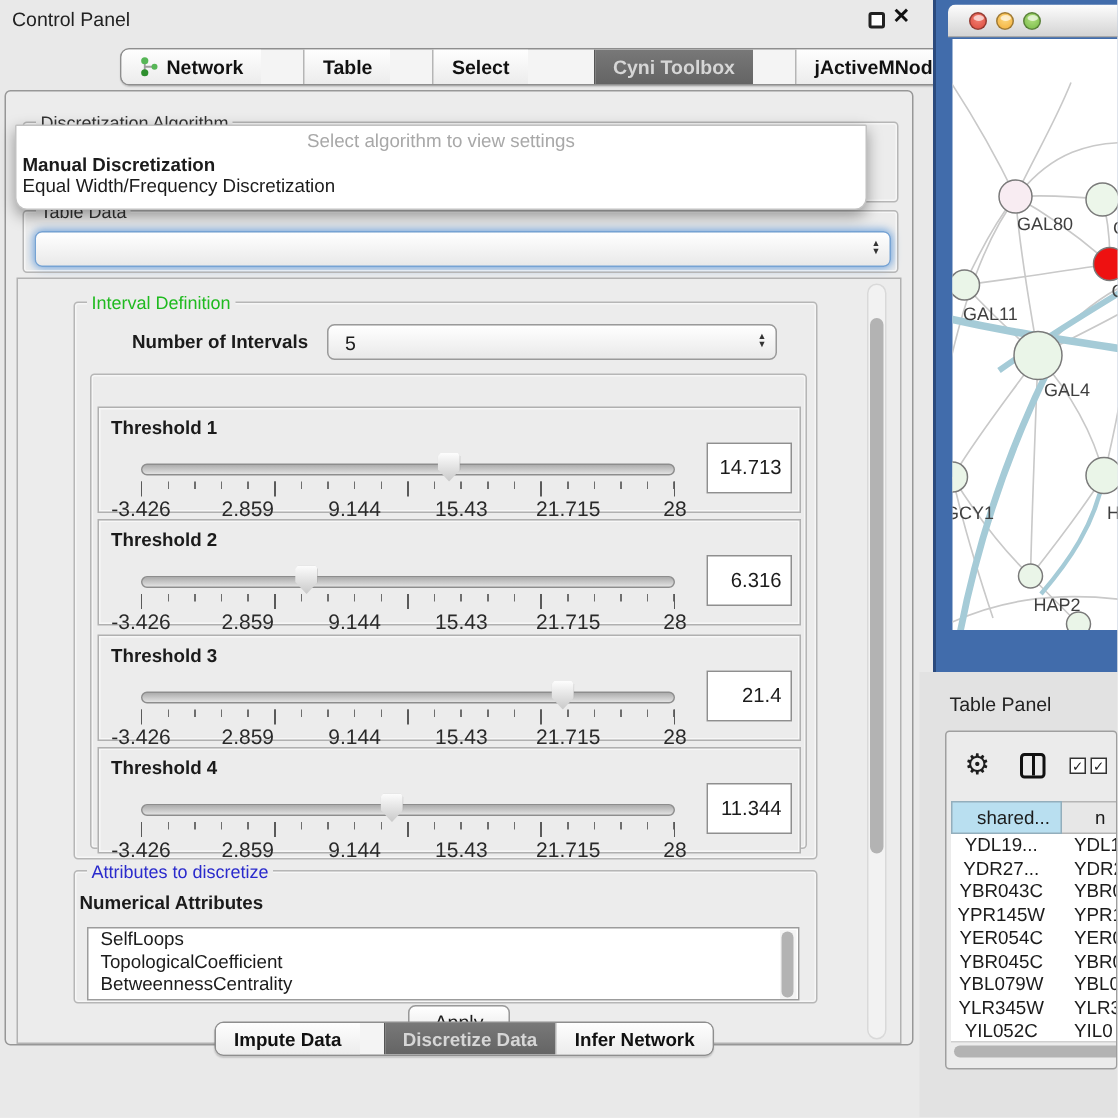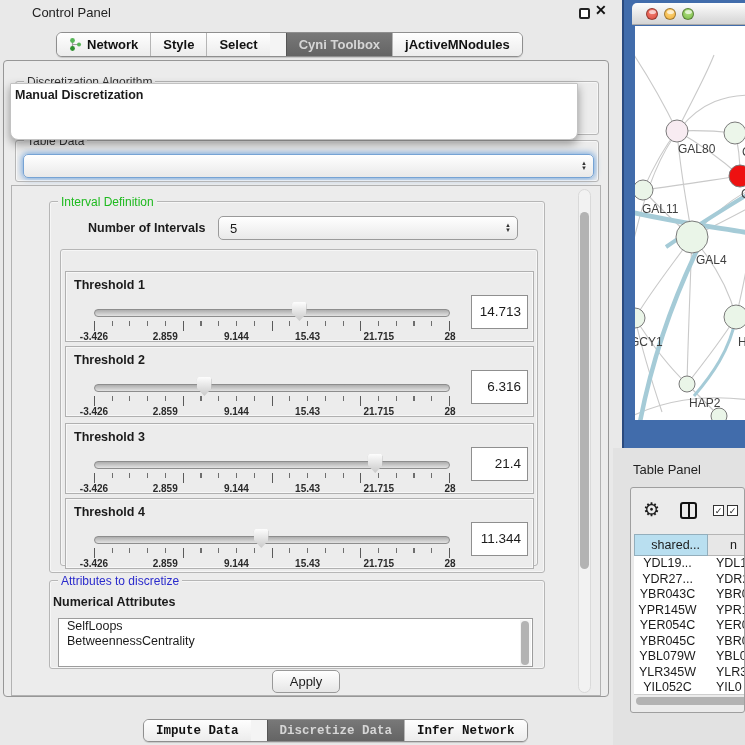--- a/index.html
+++ b/index.html
@@ -10,7 +10,7 @@
   
   #control-panel { left:0; top:0; width:613px; height:745px; background:#e9e9e9; }
   #cp-titlebar { left:0; top:0; width:613px; height:26px; }
-  #cp-title { left:8px; top:5px; font-size:13px; color:#222;margin-left:24px; }
+  #cp-title { left:8px; top:5px; font-size:13px; color:#222; }
   #btn-float { left:579px; top:8px; width:11px; height:11px; border:2px solid #222; border-radius:2px; background:#fff; }
   #btn-close { left:595px; top:2px; font-size:14px; font-weight:bold; color:#111; }
 

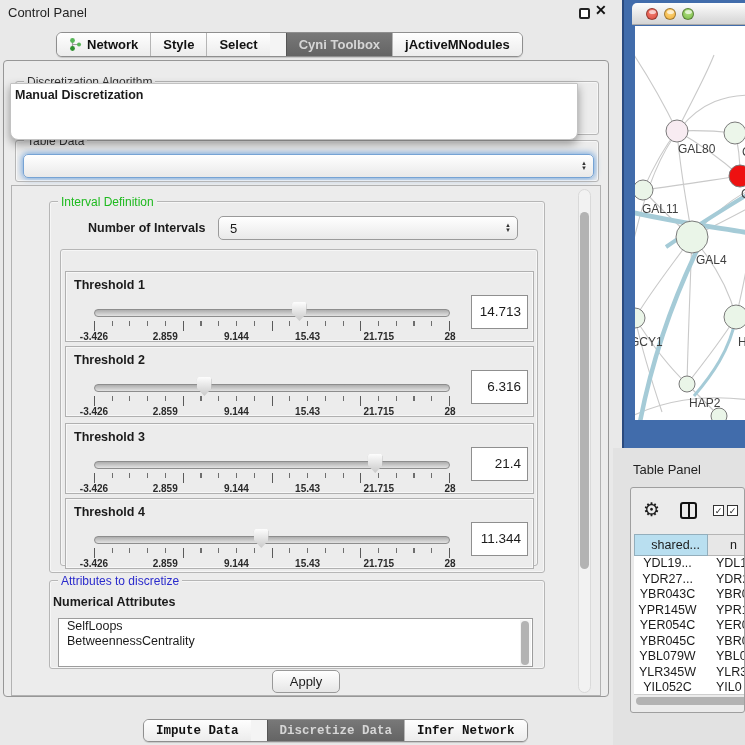--- a/index.html
+++ b/index.html
@@ -19,7 +19,7 @@
   .seg { display:flex; align-items:center; justify-content:center; gap:5px; font-size:13px; font-weight:bold; padding:0 12px; background:linear-gradient(#fefefe,#ececec); color:#111; border-left:1px solid #b5b5b5; white-space:nowrap; }
   .seg:first-child { border-left:none; }
   .seg.dark { background:linear-gradient(#787878,#646464); color:#d6d6d6; border-left:1px solid #555;margin-left:16px; }
-  #tabs-top { left:56px; top:32px; }
+  #tabs-top { left:80px; top:32px;gap:28px; }
   #tabs-bottom { left:143px; top:719px; height:23px;font-family:Liberation Mono, monospace; }
   #tabs-bottom .seg { font-size:12.5px; }
 

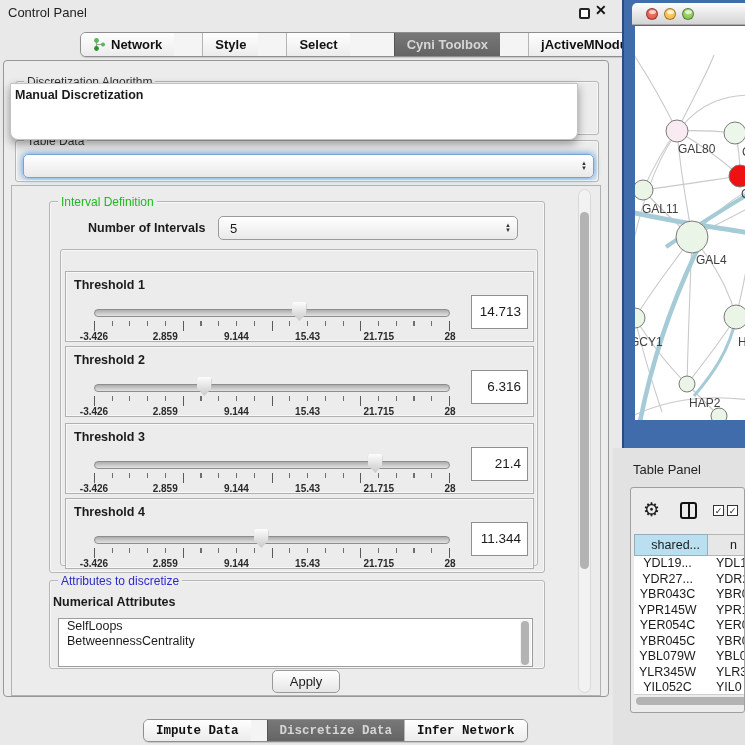--- a/index.html
+++ b/index.html
@@ -131,7 +131,7 @@
       <span>Network</span>
     </div>
     <div class="seg">
-        <span>Style</span>
+        <span>Table</span>
       </div>
     <div class="seg">
         <span>Select</span>

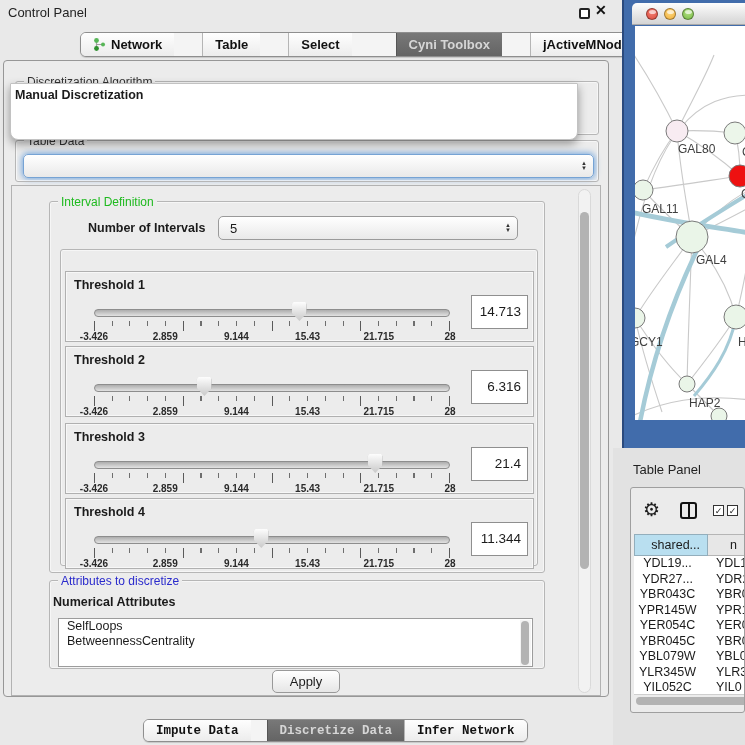--- a/index.html
+++ b/index.html
@@ -282,6 +282,7 @@
   </div>
 
   <div id="algo-popup" class="abs">
+    <div id="popup-placeholder">Select algorithm to view settings</div>
     <div class="popup-item bold">Manual Discretization</div>
   </div>
 

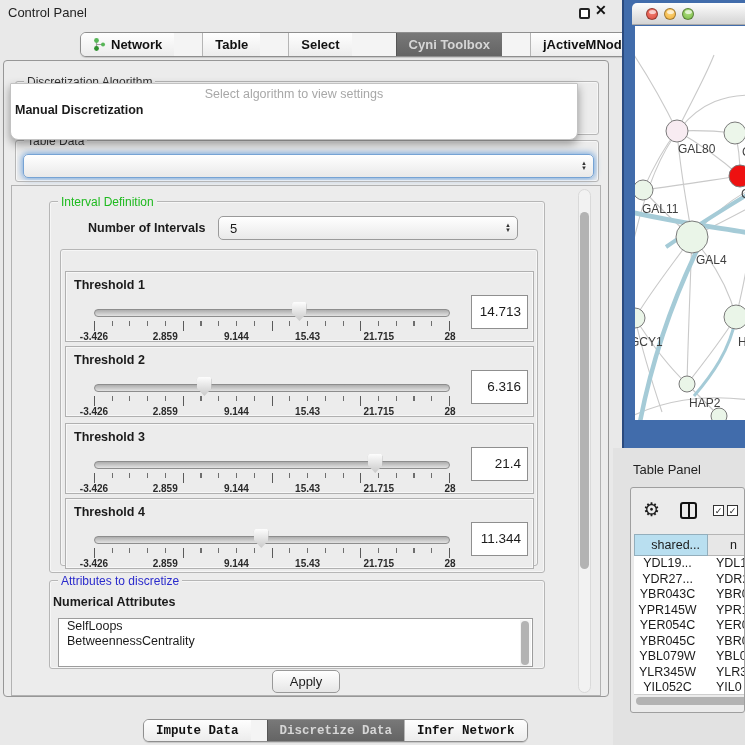--- a/index.html
+++ b/index.html
@@ -284,6 +284,7 @@
   <div id="algo-popup" class="abs">
     <div id="popup-placeholder">Select algorithm to view settings</div>
     <div class="popup-item bold">Manual Discretization</div>
+    <div class="popup-item">Equal Width/Frequency Discretization</div>
   </div>
 
   <div id="tabs-bottom" class="abs seg-row">

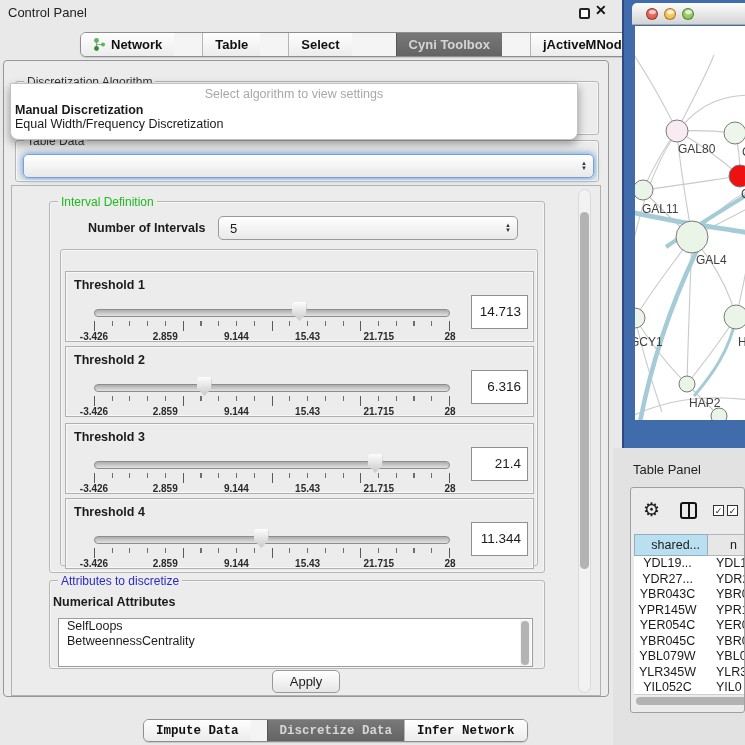--- a/index.html
+++ b/index.html
@@ -61,7 +61,7 @@
   .ticks-minor { position:absolute; left:0; top:13px; width:357px; height:5px; background:repeating-linear-gradient(to right,#6e6e6e 0 1px,transparent 1px 17.75px); }
   .ticks-major { position:absolute; left:0; top:13px; width:357px; height:10px; background:repeating-linear-gradient(to right,#5a5a5a 0 1px,transparent 1px 88.75px); }
   .scale-row { position:absolute; left:0; top:23px; width:356px; height:12px; }
-  .scale-row span { position:absolute; transform:translateX(-50%); font-size:10px; font-weight:bold; color:#2a2a2a; white-space:nowrap; }
+  .scale-row span { position:absolute; transform:translateX(-50%); font-size:14px; font-weight:normal; color:#2a2a2a; white-space:nowrap; }
   .value-box { position:absolute; left:405px; top:23px; width:57px; height:34px; background:#fff; border:1px solid #8f8f8f; font-size:13.5px; text-align:right; line-height:32px; padding-right:6px; }
 
   

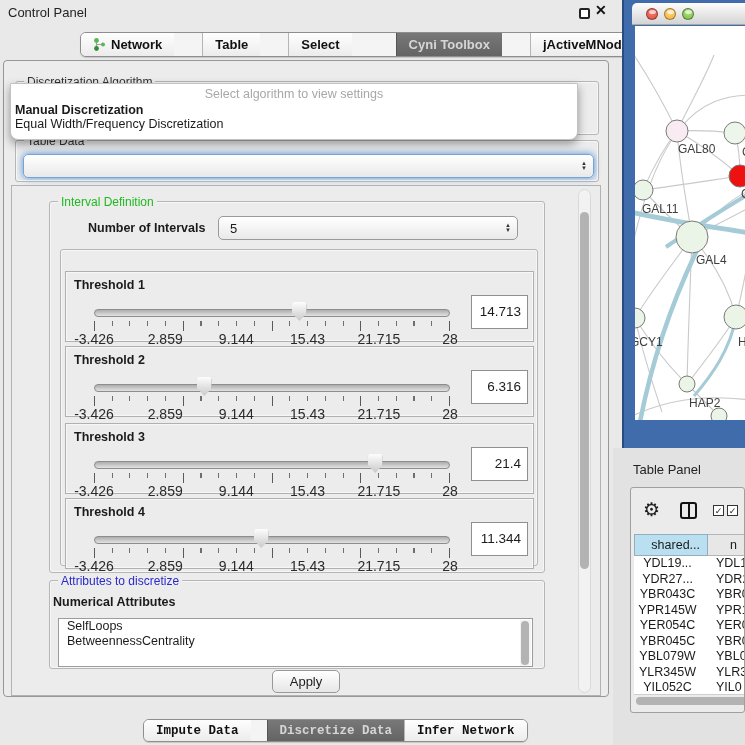--- a/index.html
+++ b/index.html
@@ -265,6 +265,7 @@
           <div>
 
           <div class="row">SelfLoops</div>
+              <div class="row">TopologicalCoefficient</div>
               <div class="row">BetweennessCentrality</div>
             </div>
           <div id="attr-scroll">

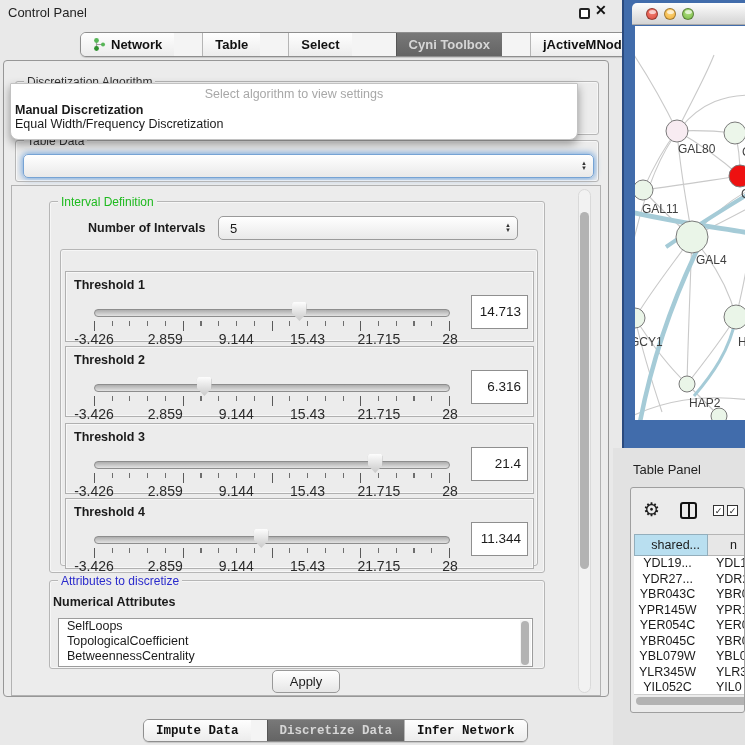--- a/index.html
+++ b/index.html
@@ -20,7 +20,7 @@
   .seg:first-child { border-left:none; }
   .seg.dark { background:linear-gradient(#787878,#646464); color:#d6d6d6; border-left:1px solid #555;margin-left:16px; }
   #tabs-top { left:80px; top:32px;gap:28px; }
-  #tabs-bottom { left:143px; top:719px; height:23px;font-family:Liberation Mono, monospace; }
+  #tabs-bottom { left:143px; top:681px; height:23px; }
   #tabs-bottom .seg { font-size:12.5px; }
 
   

